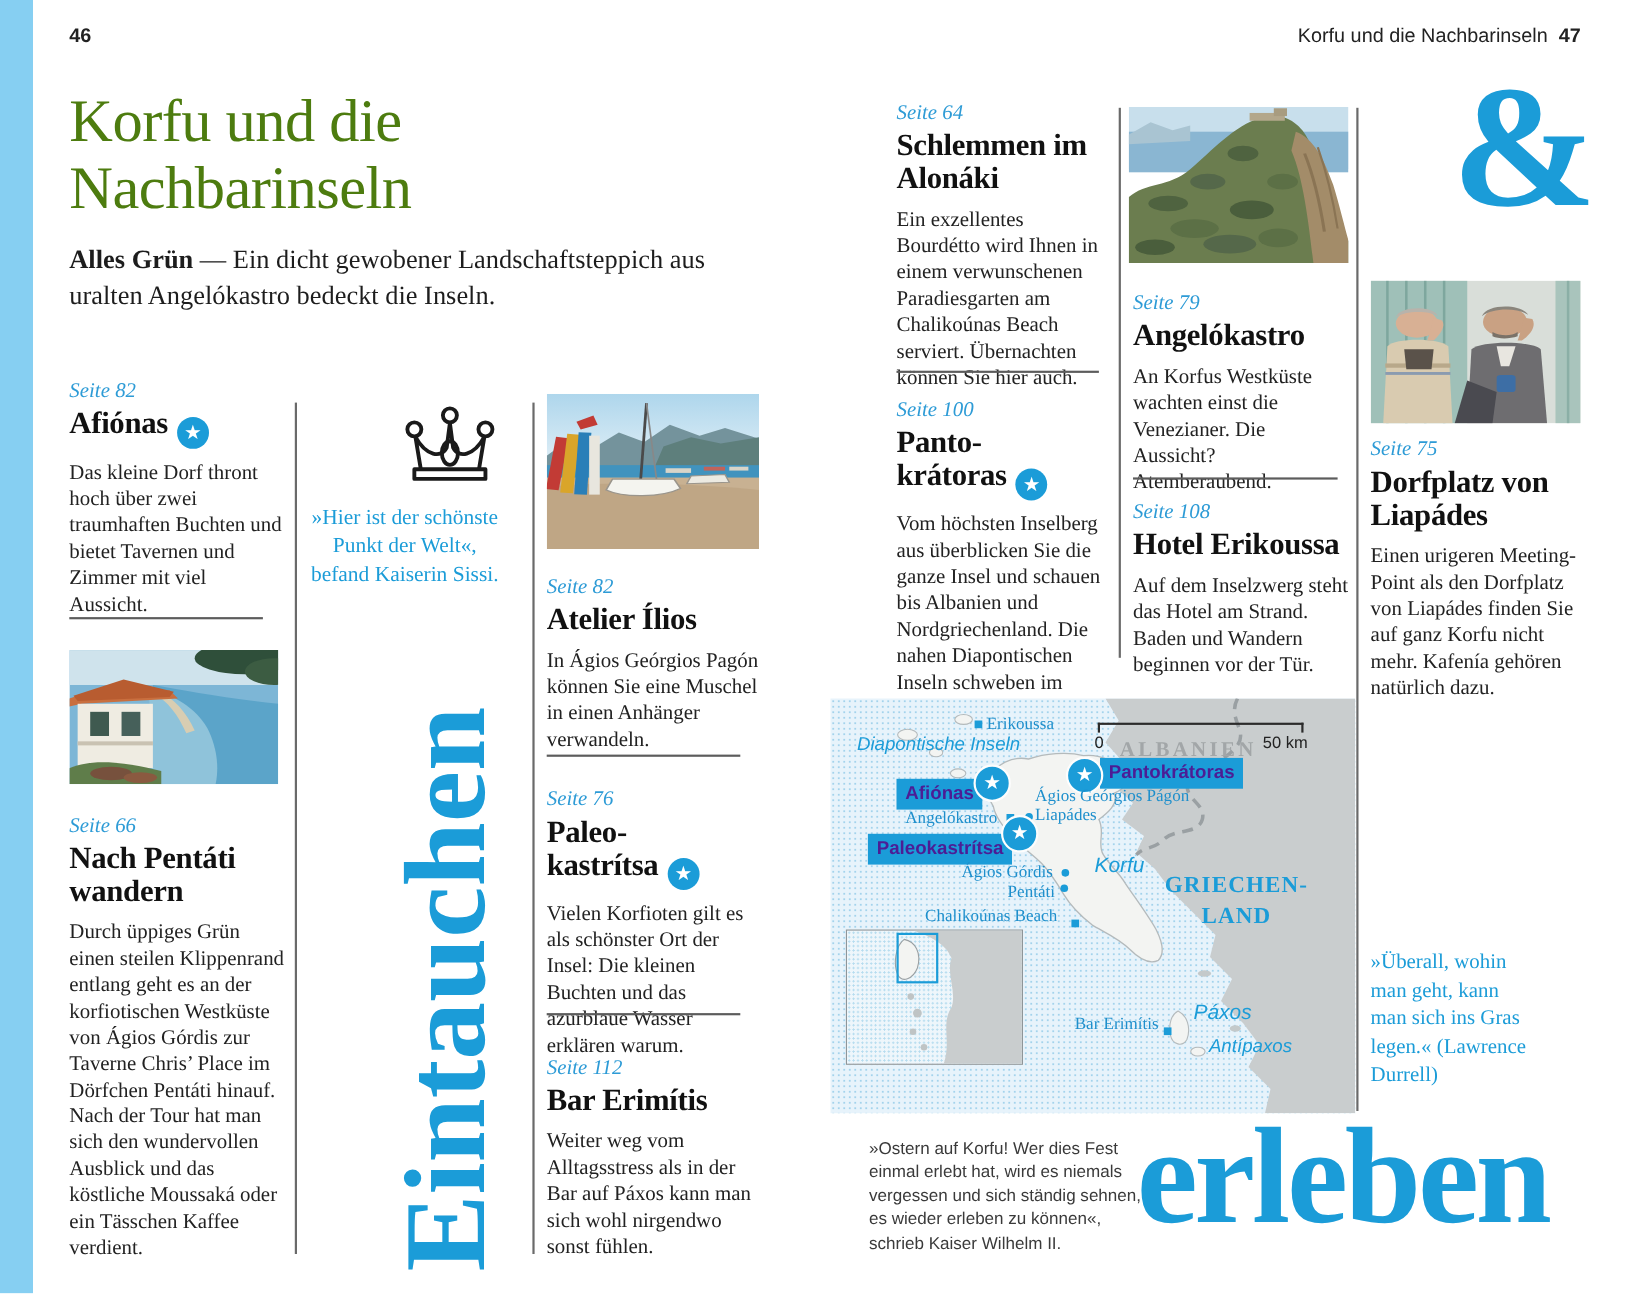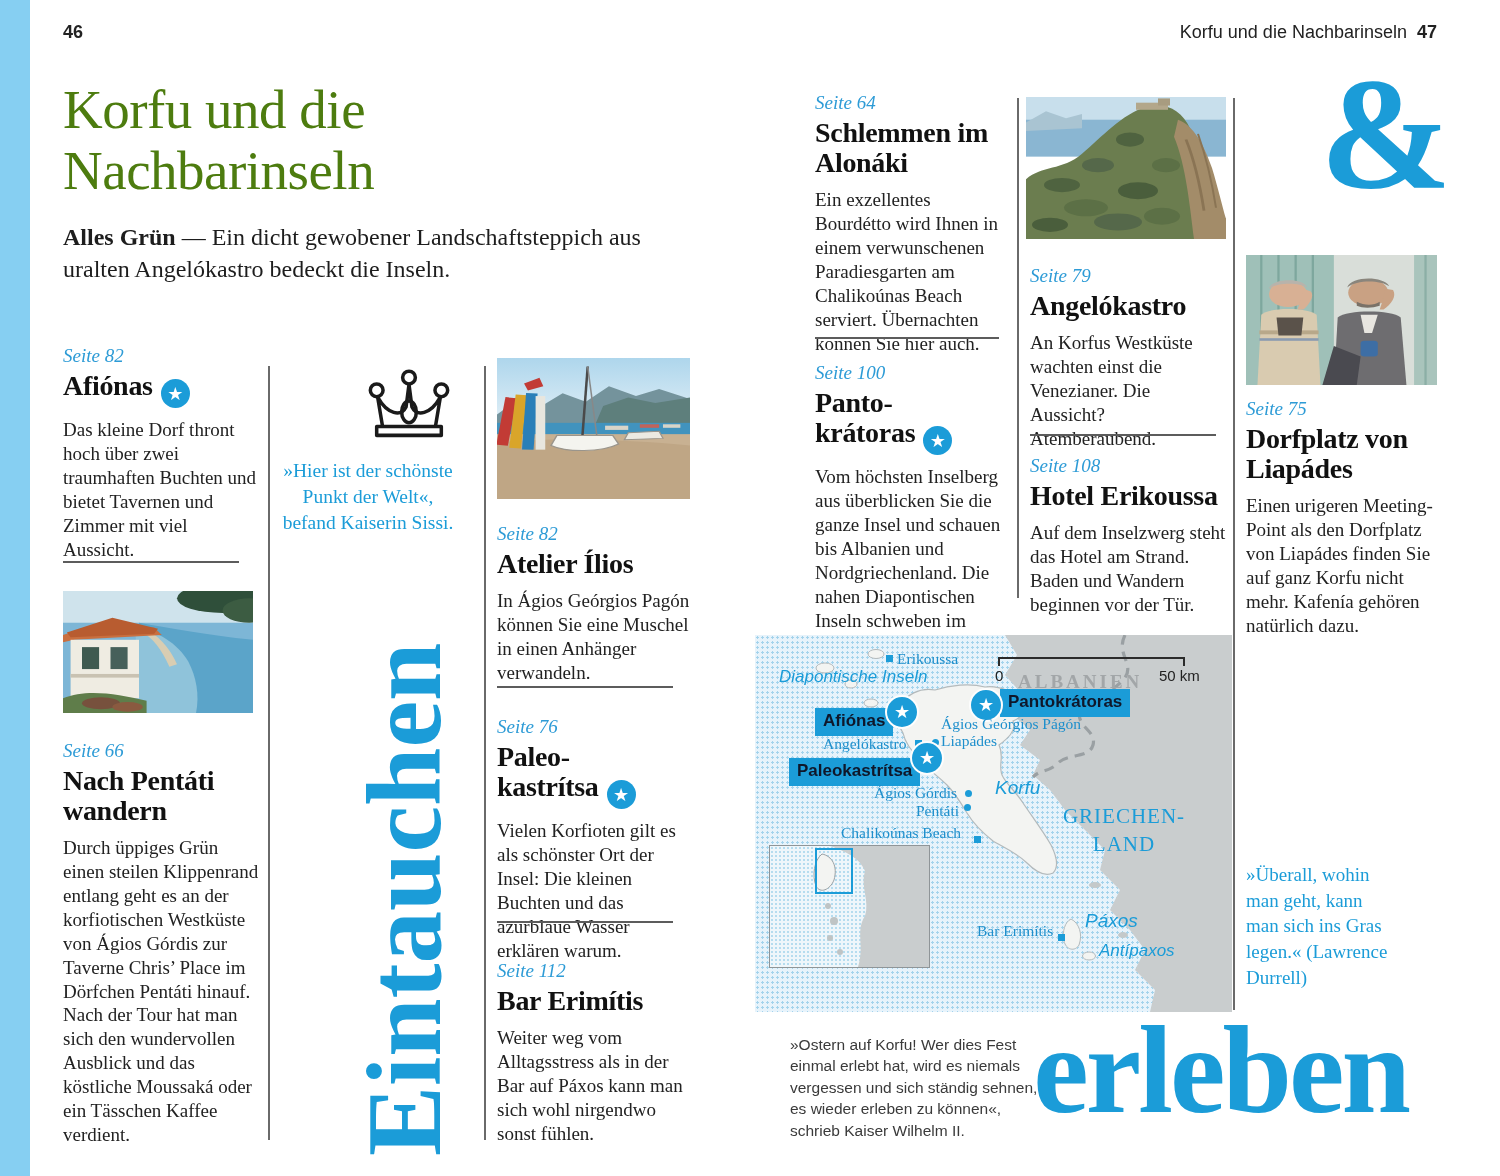--- a/index.html
+++ b/index.html
@@ -319,7 +319,7 @@
       <div class="scale-tick" style="right:0;"></div>
     </div>
     <div class="scale-txt" style="left:240px;top:32px;">0</div>
-    <div class="scale-txt" style="left:404px;top:32px;">50 km</div>
+    <div class="scale-txt" style="left:393px;top:32px;">50 km</div>
 
     <div class="m-sq" style="left:131px;top:20px;"></div>
     <div class="m-serif" style="left:142px;top:15px;">Erikoussa</div>

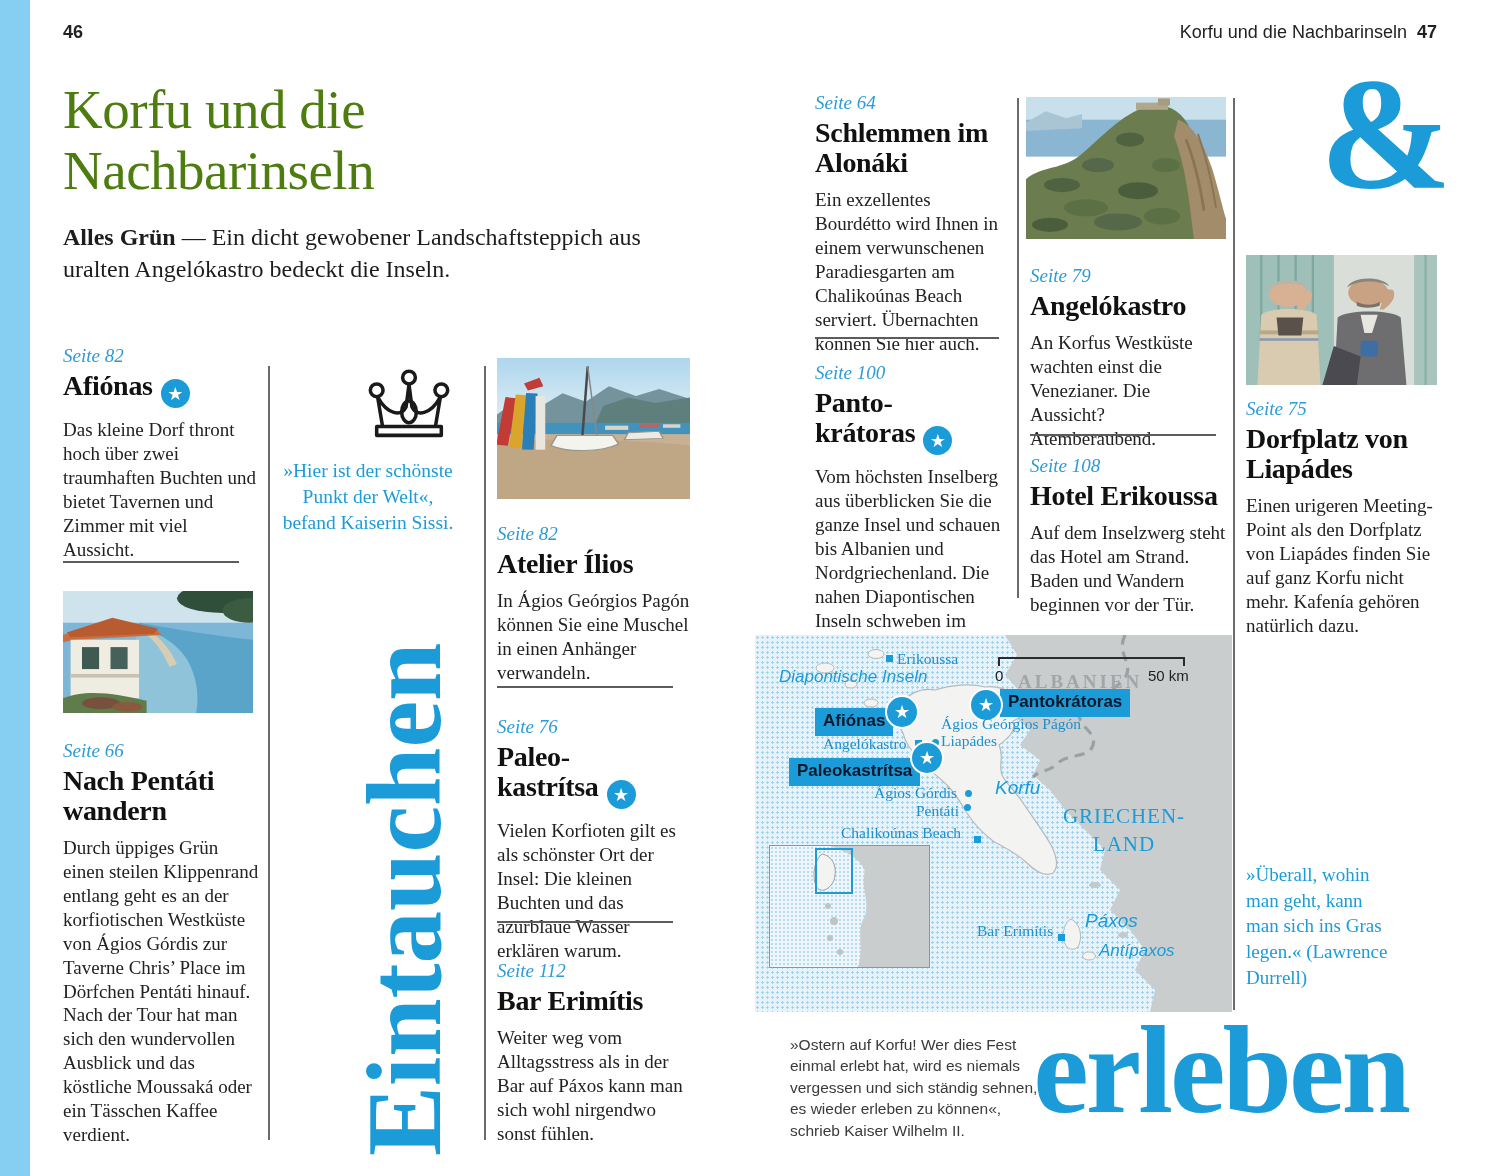--- a/index.html
+++ b/index.html
@@ -62,7 +62,7 @@
   .m-country{position:absolute;font-size:19px;letter-spacing:3px;color:#a2a6a8;font-weight:bold;white-space:nowrap;}
   .m-country2{position:absolute;font-size:21px;font-weight:normal;color:#1b9cd8;white-space:pre-line;
               text-align:center;line-height:1.35;letter-spacing:1px;margin-top:12px;}
-  .m-box{position:absolute;background:#1b9cd8;color:#0f172a;font-family:"Liberation Sans",sans-serif;
+  .m-box{position:absolute;background:#1b9cd8;color:#4c1d95;font-family:"Liberation Sans",sans-serif;
          font-weight:bold;font-size:17px;padding:3px 8px 5px 8px;white-space:nowrap;}
   .m-star{position:absolute;width:30px;height:30px;border-radius:50%;background:#1b9cd8;border:2px solid #fdfdfd;
           color:#fff;text-align:center;line-height:30px;font-size:18px;font-family:"DejaVu Sans",sans-serif;}

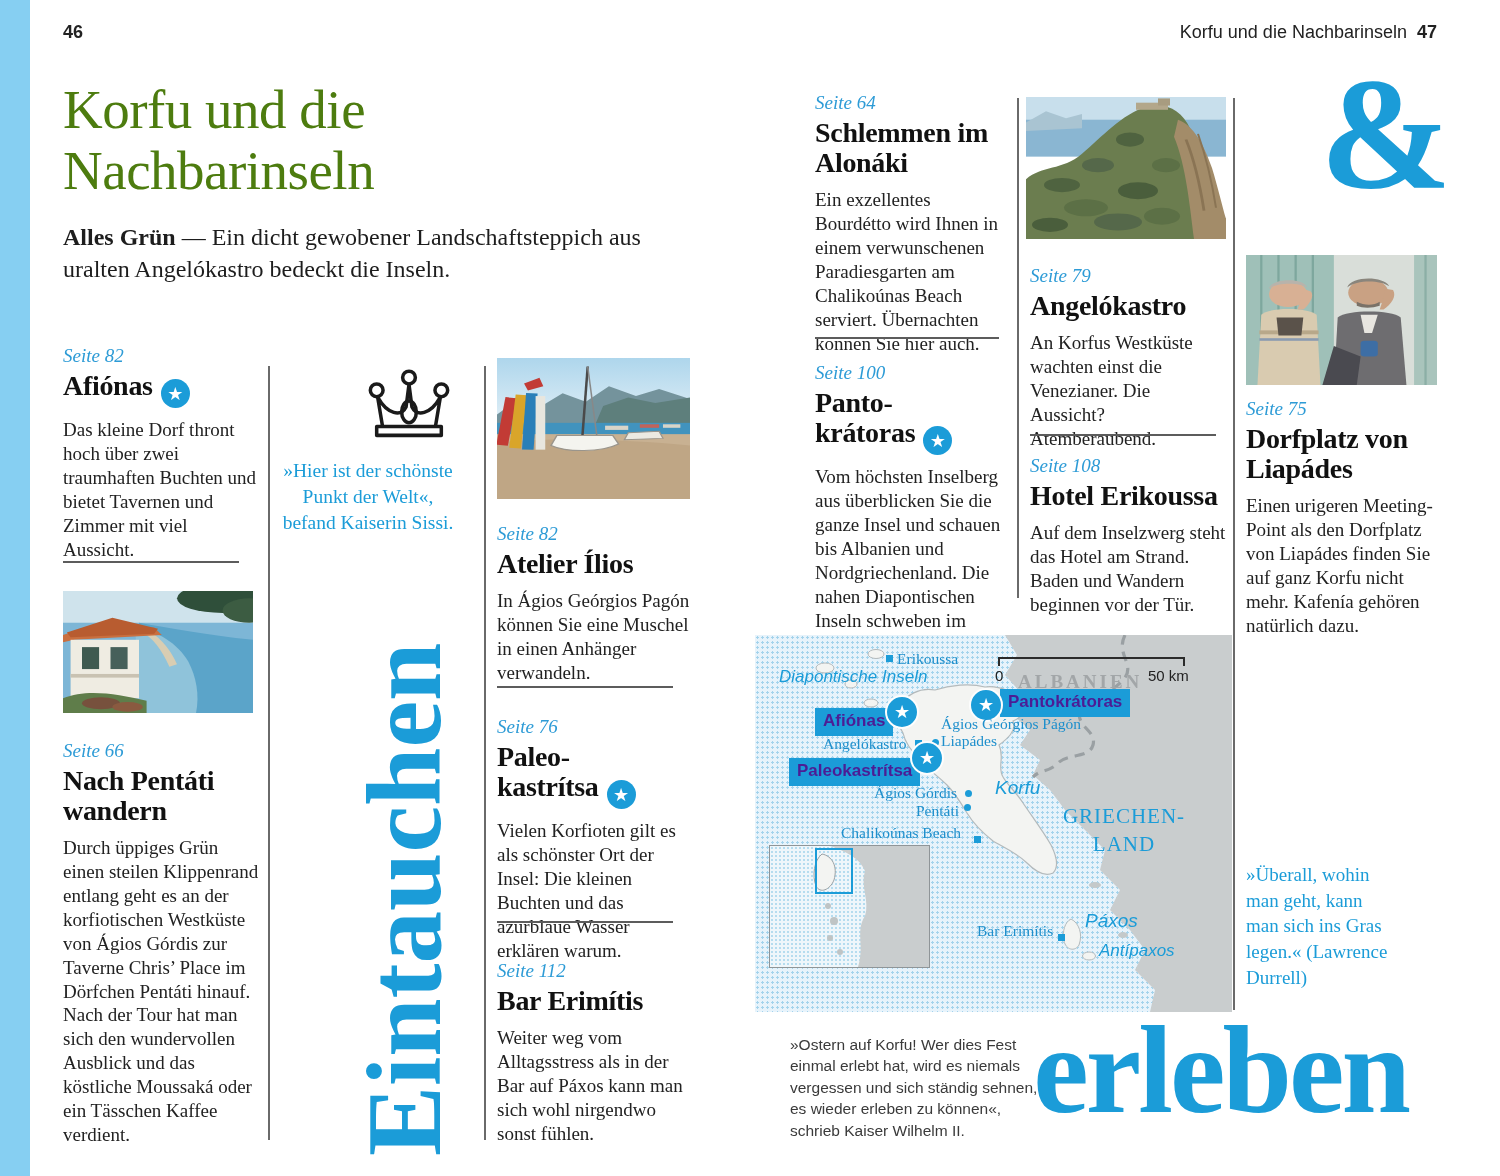--- a/index.html
+++ b/index.html
@@ -60,8 +60,8 @@
   .m-ital{position:absolute;font-family:"Liberation Sans",sans-serif;font-style:italic;
           font-size:17px;color:#1b9cd8;white-space:nowrap;}
   .m-country{position:absolute;font-size:19px;letter-spacing:3px;color:#a2a6a8;font-weight:bold;white-space:nowrap;}
-  .m-country2{position:absolute;font-size:21px;font-weight:normal;color:#1b9cd8;white-space:pre-line;
-              text-align:center;line-height:1.35;letter-spacing:1px;margin-top:12px;}
+  .m-country2{position:absolute;font-size:21px;font-weight:bold;color:#1b9cd8;white-space:pre-line;
+              text-align:center;line-height:1.35;letter-spacing:1px;}
   .m-box{position:absolute;background:#1b9cd8;color:#4c1d95;font-family:"Liberation Sans",sans-serif;
          font-weight:bold;font-size:17px;padding:3px 8px 5px 8px;white-space:nowrap;}
   .m-star{position:absolute;width:30px;height:30px;border-radius:50%;background:#1b9cd8;border:2px solid #fdfdfd;

